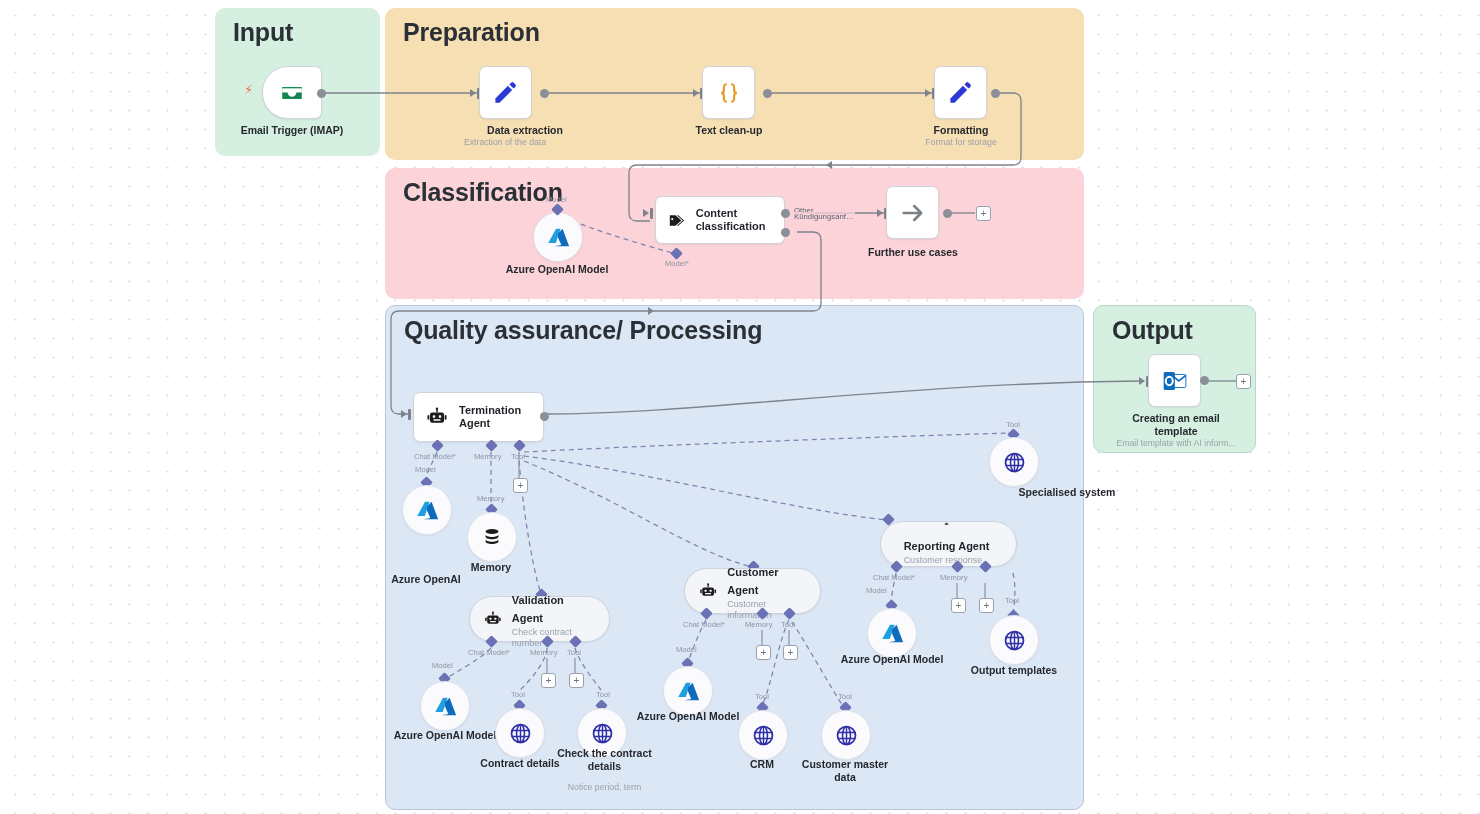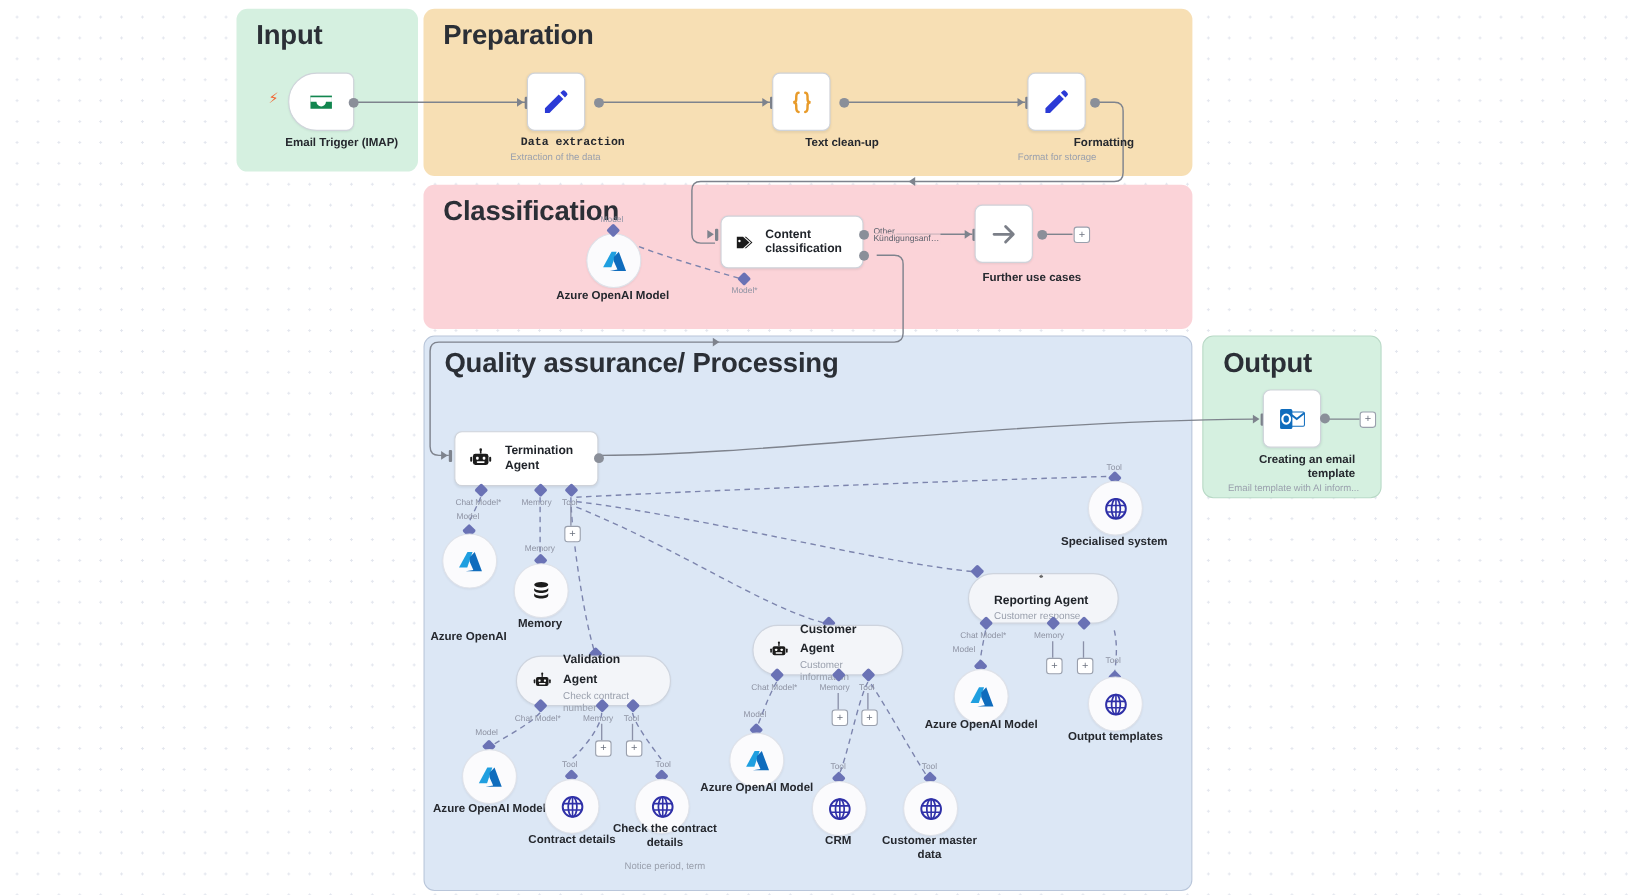--- a/index.html
+++ b/index.html
@@ -45,7 +45,7 @@
   .node.pill{height:46px;border-radius:23px;padding:0 18px 0 14px;justify-content:flex-start;gap:10px;background:#f3f5f9;border-color:#ced4de;}
 
   .nlabel{
-    position:absolute;text-align:right;font-size:10.5px;line-height:12.5px;
+    position:absolute;text-align:center;font-size:10.5px;line-height:12.5px;
     color:#25282e;font-weight:600;white-space:nowrap;
   }
   .nlabel.wrap{white-space:normal;}

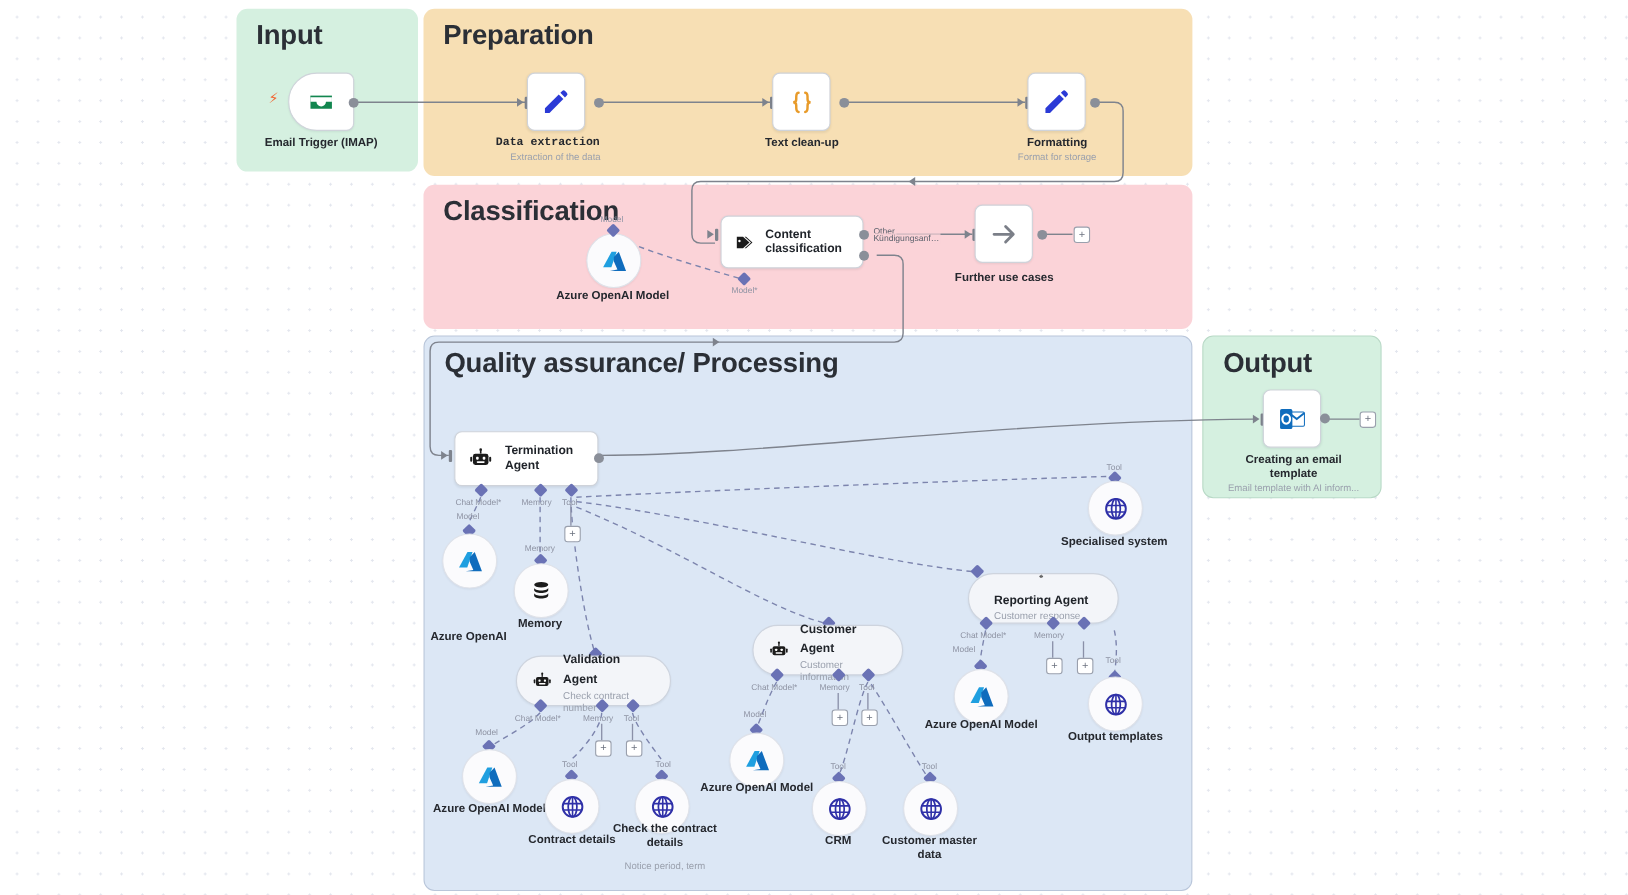--- a/index.html
+++ b/index.html
@@ -188,7 +188,7 @@
   </svg>
 </div>
 <div class="dot" style="left:540px;top:89px;"></div>
-<div class="nlabel" style="left:428px;top:124px;width:140px;font-family:Liberation Mono, monospace;">Data extraction</div>
+<div class="nlabel" style="left:455px;top:124px;width:140px;">Data extraction</div>
 <div class="nsub" style="left:435px;top:137px;width:140px;">Extraction of the data</div>
 
 <div class="arrowin" style="left:693px;top:89px;"></div>

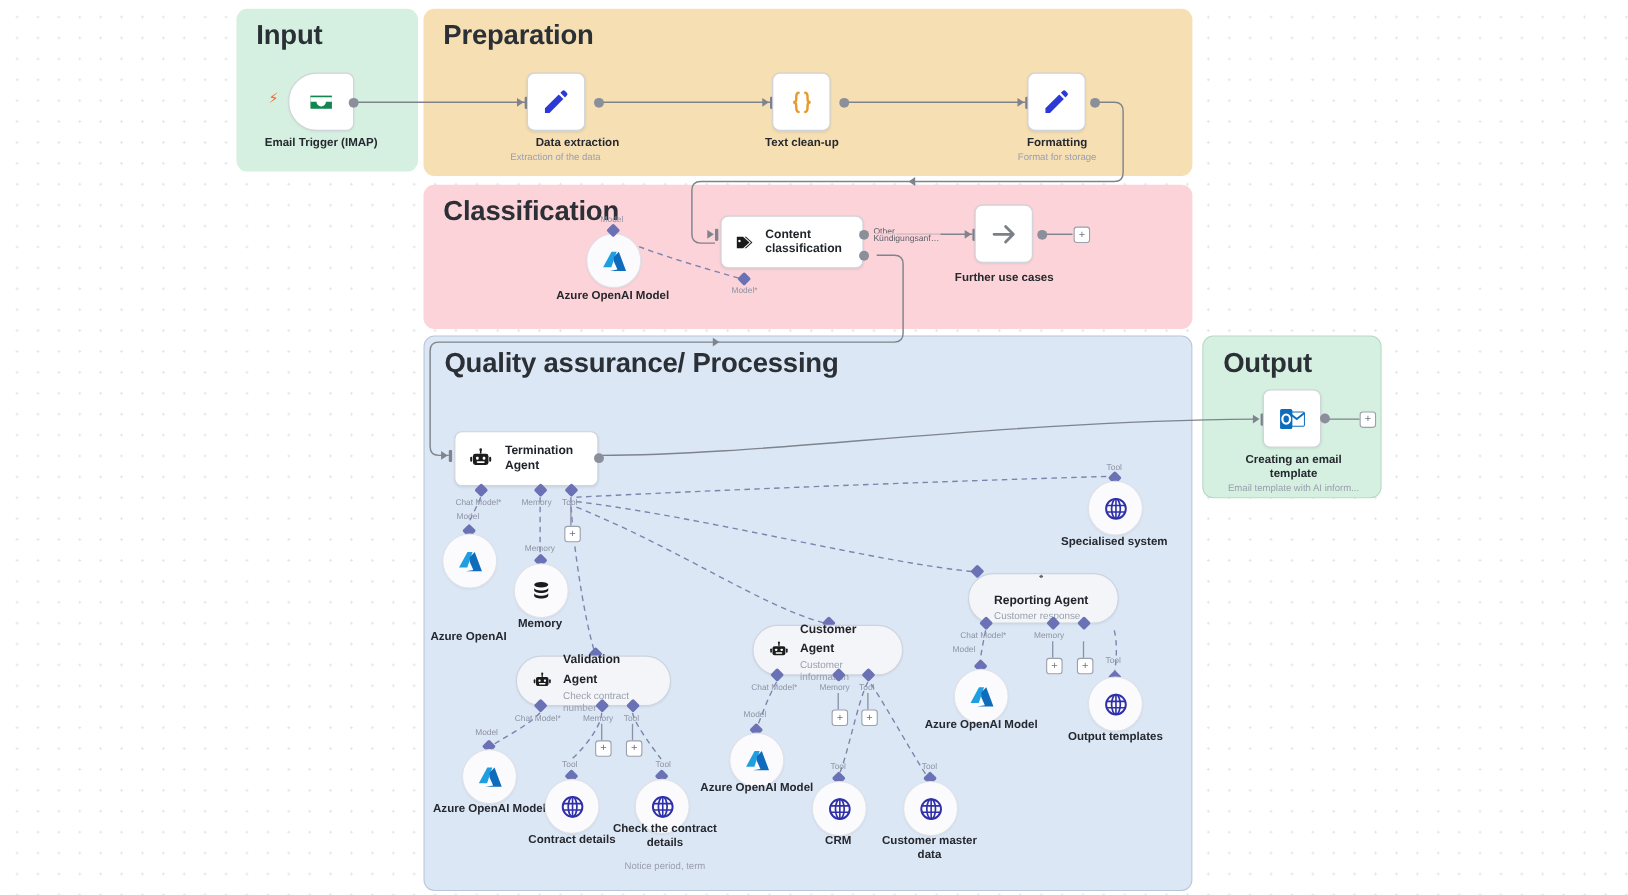--- a/index.html
+++ b/index.html
@@ -423,7 +423,7 @@
     <path d="M3.6 9.2h16.8M3.6 14.8h16.8M12 3.4v17.2" stroke="#2f30a8" stroke-width="1.4" fill="none"></path>
   </svg>
 </div>
-<div class="clabel" style="left:953px;top:486px;width:120px;">Specialised system</div>
+<div class="clabel" style="left:1007px;top:486px;width:120px;">Specialised system</div>
 
 <div class="diamond" style="left:884px;top:515px;"></div>
 <div class="node pill" style="left:880px;top:521px;width:137px;flex-direction:column;">

